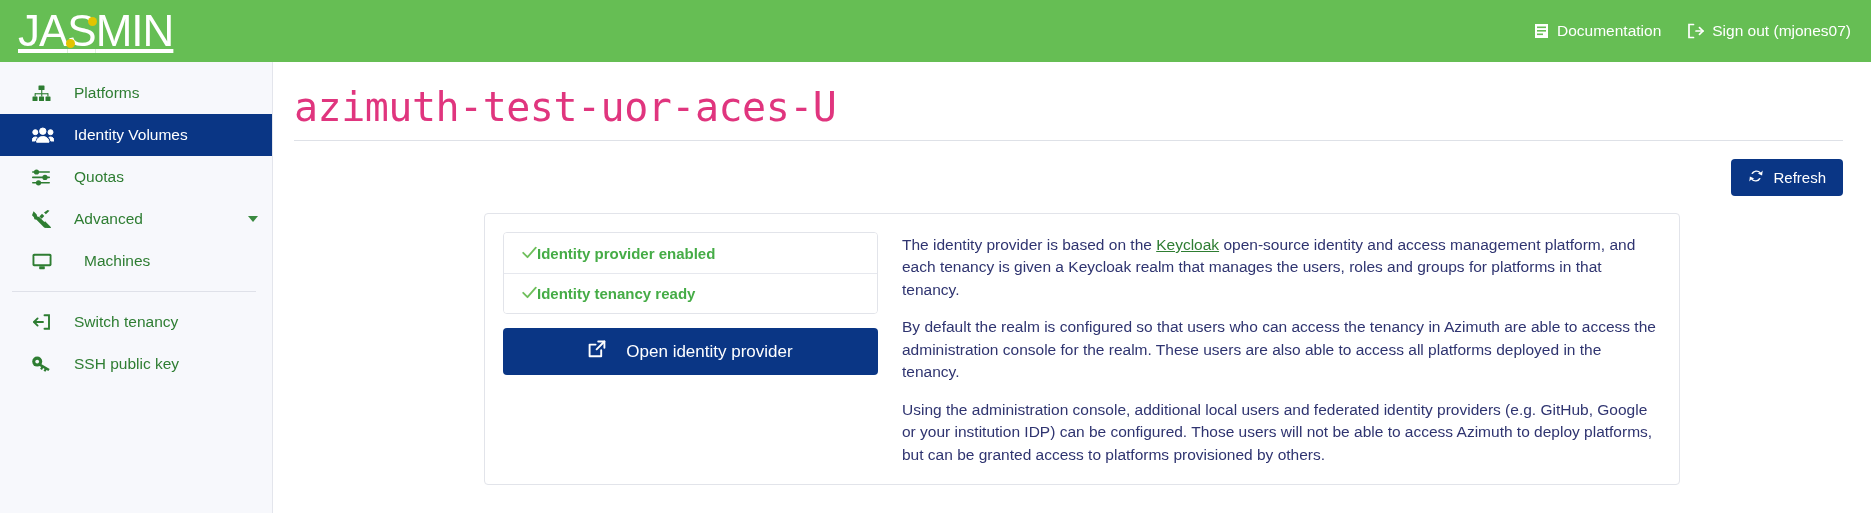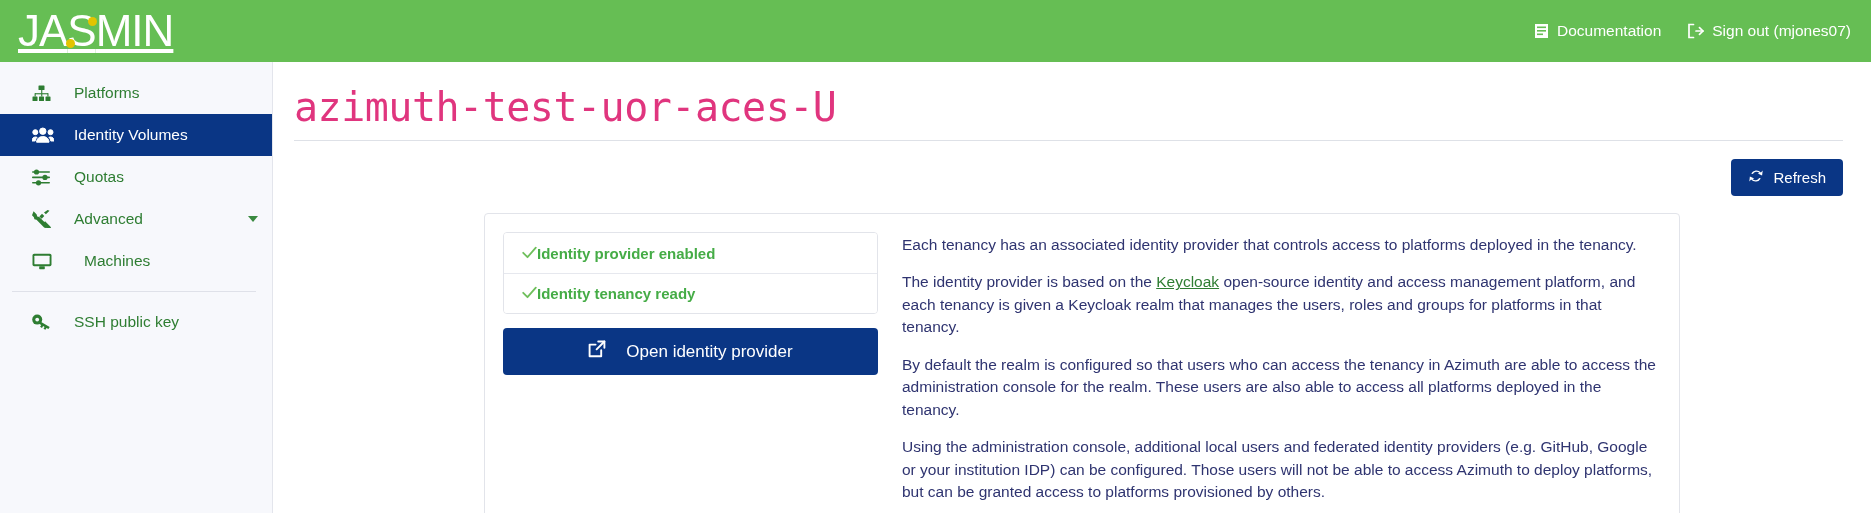--- a/index.html
+++ b/index.html
@@ -407,7 +407,6 @@
 
     <div class="text-col">
 
-      <p>Each tenancy has an associated identity provider that controls access to platforms deployed in the tenancy.</p>
 
       <p><span>The identity provider is based on the </span><a href="#">Keycloak</a><span> open-source identity and access management platform, and each tenancy is given a Keycloak realm that manages the users, roles and groups for platforms in that tenancy.</span></p>
 

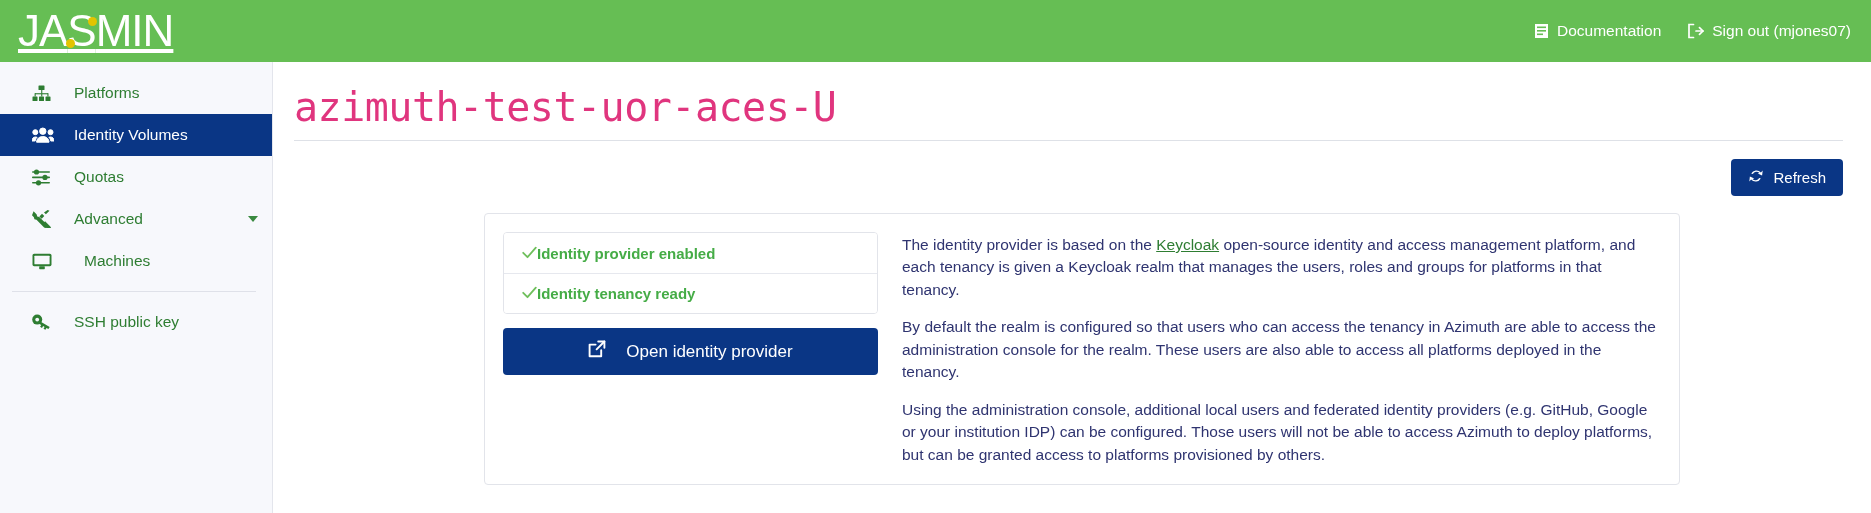--- a/index.html
+++ b/index.html
@@ -335,6 +335,16 @@
 
   <div class="nav-sep"></div>
 
+  <a class="nav-item" href="#">
+    <span class="nav-icon">
+      <svg width="19" height="16" viewBox="0 0 19 16" fill="none" stroke="#2e7d32" stroke-width="1.9">
+        <path d="M12.5 1.3H17V14.7h-4.5" stroke-linecap="round"></path>
+        <path d="M11 8H2.2" stroke-linecap="round"></path>
+        <path d="M5.6 4.4L2 8l3.6 3.6" stroke-linecap="round" stroke-linejoin="round"></path>
+      </svg>
+    </span>
+    <span class="nav-label">Switch tenancy</span>
+  </a>
 
   <a class="nav-item" href="#">
     <span class="nav-icon">

